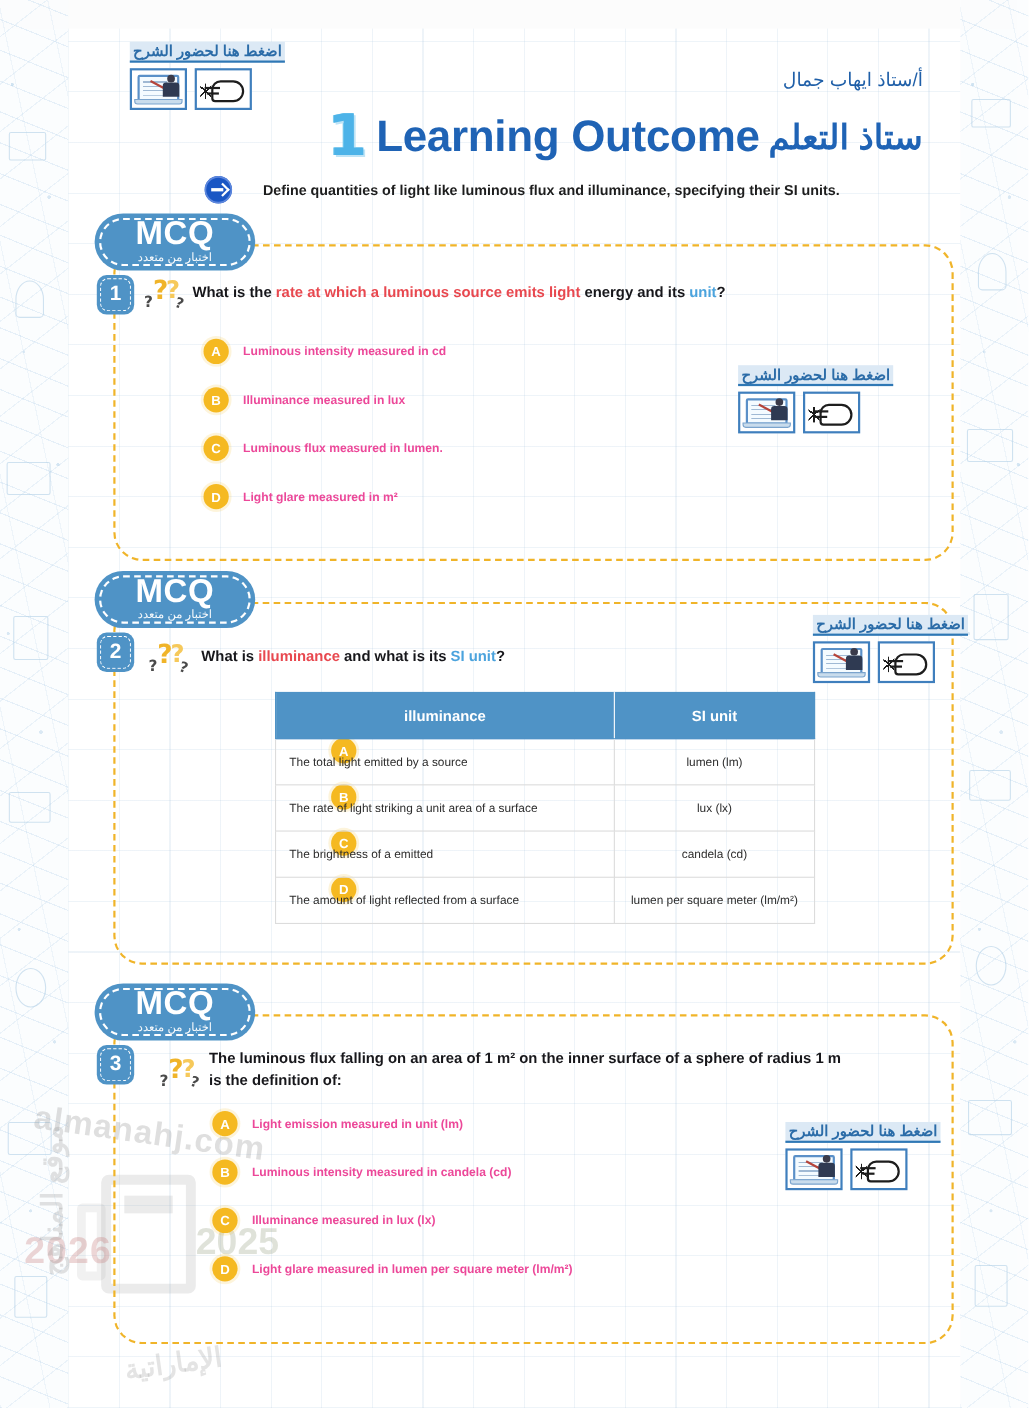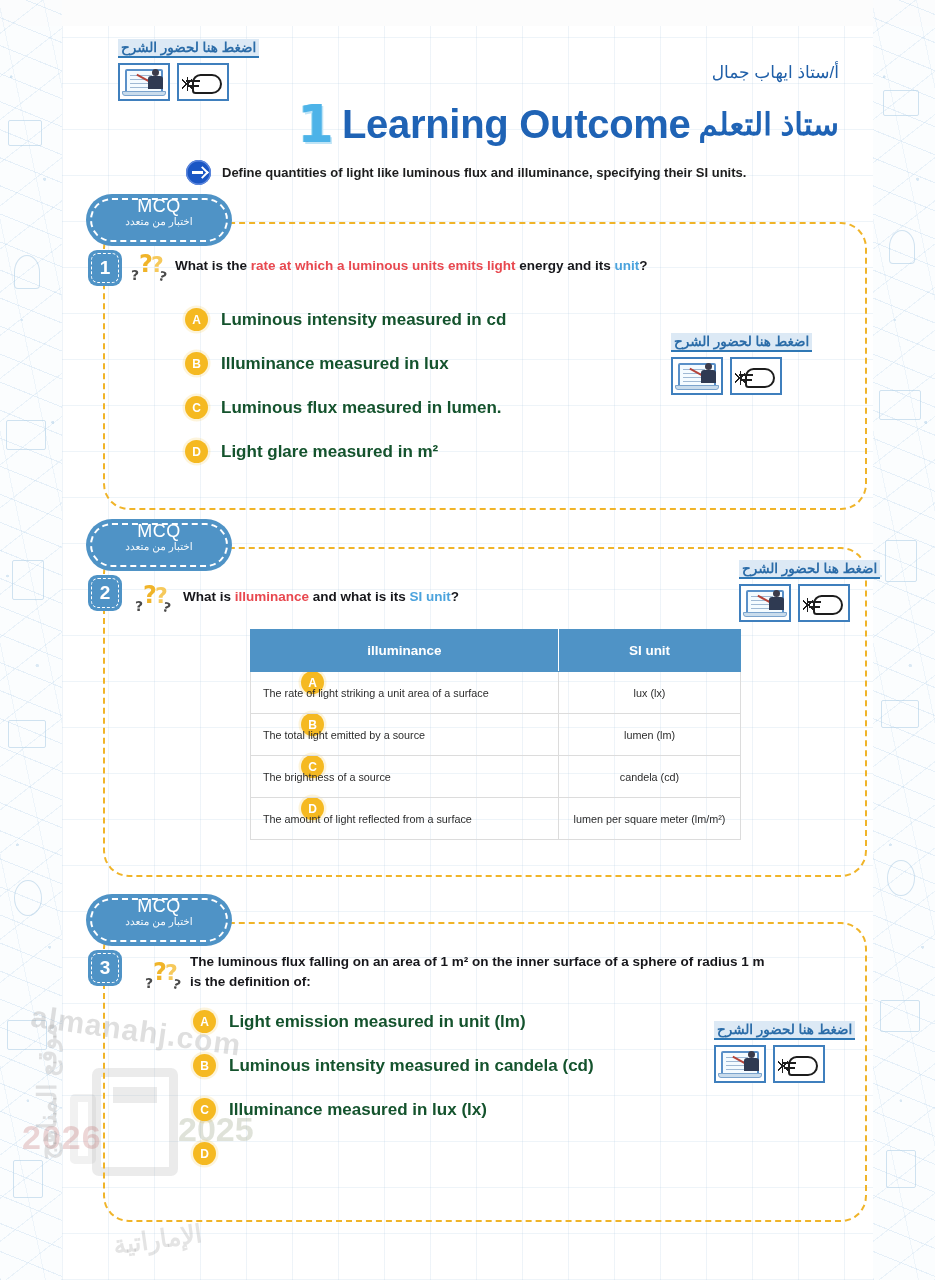--- a/index.html
+++ b/index.html
@@ -267,7 +267,7 @@
     left: 186px; top: 160px;
     display: flex;
     align-items: center;
-    gap: 11px;
+    gap: 28px;
     z-index: 6;
   }
   .arrow-icon {

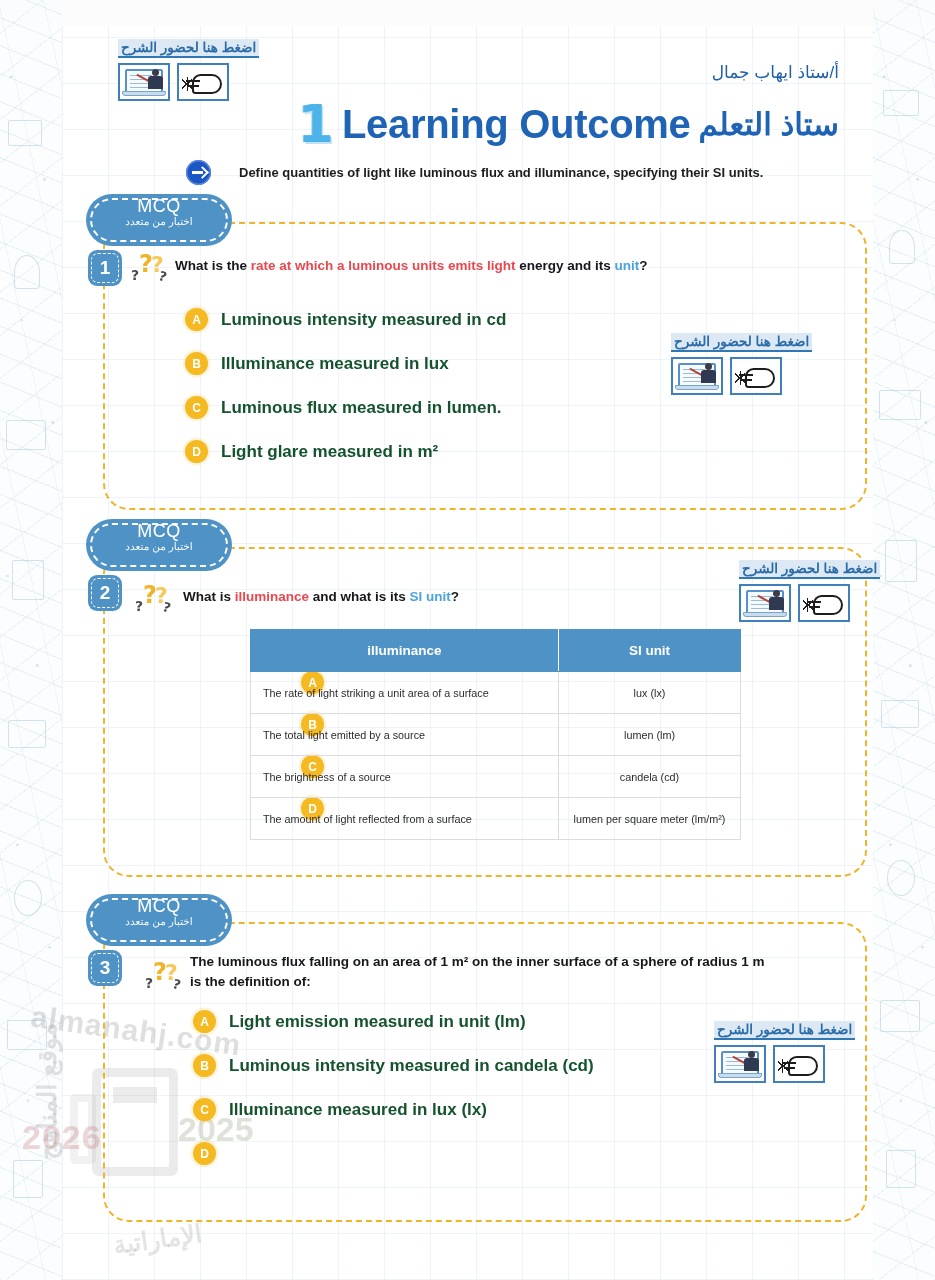--- a/index.html
+++ b/index.html
@@ -332,9 +332,9 @@
     pointer-events: none;
   }
   .mcq-en {
-    font-size: 18px;
+    font-size: 30px;
     color: #ffffff;
-    font-weight: 400;
+    font-weight: 700;
     letter-spacing: .5px;
     line-height: 1.05;
   }

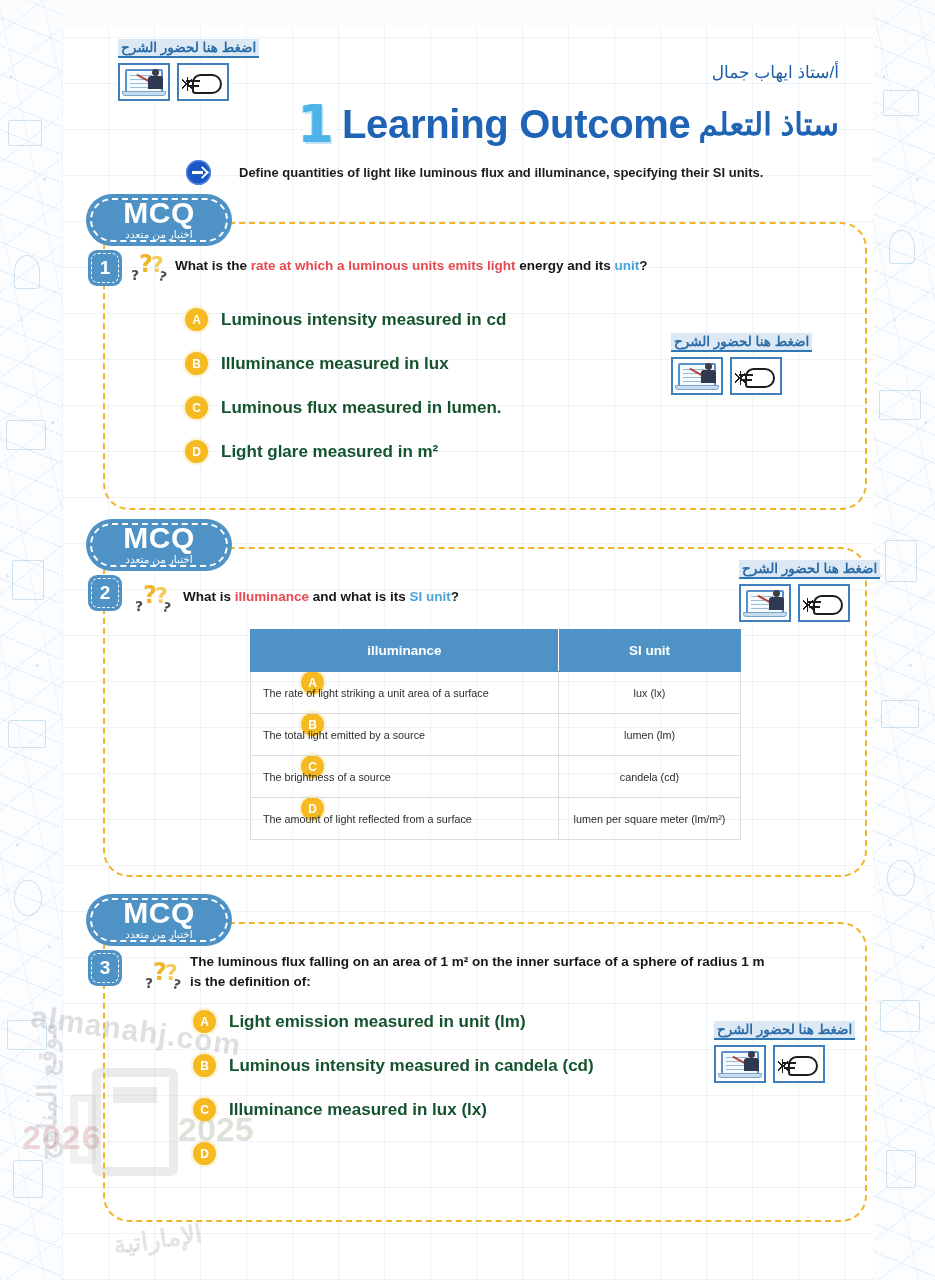--- a/index.html
+++ b/index.html
@@ -548,7 +548,7 @@
   </div>
 
   <div class="qtext" style="left:70px; top:32px;">
-    <span>What is the </span><span class="hl-red">rate at which a luminous units emits light</span><span> energy and its </span><span class="hl-blue">unit</span><span>?</span>
+    <span>What is the </span><span class="hl-red">rate at which a luminous source emits light</span><span> energy and its </span><span class="hl-blue">unit</span><span>?</span>
   </div>
 
   <div class="options" style="left:80px; top:84px;">

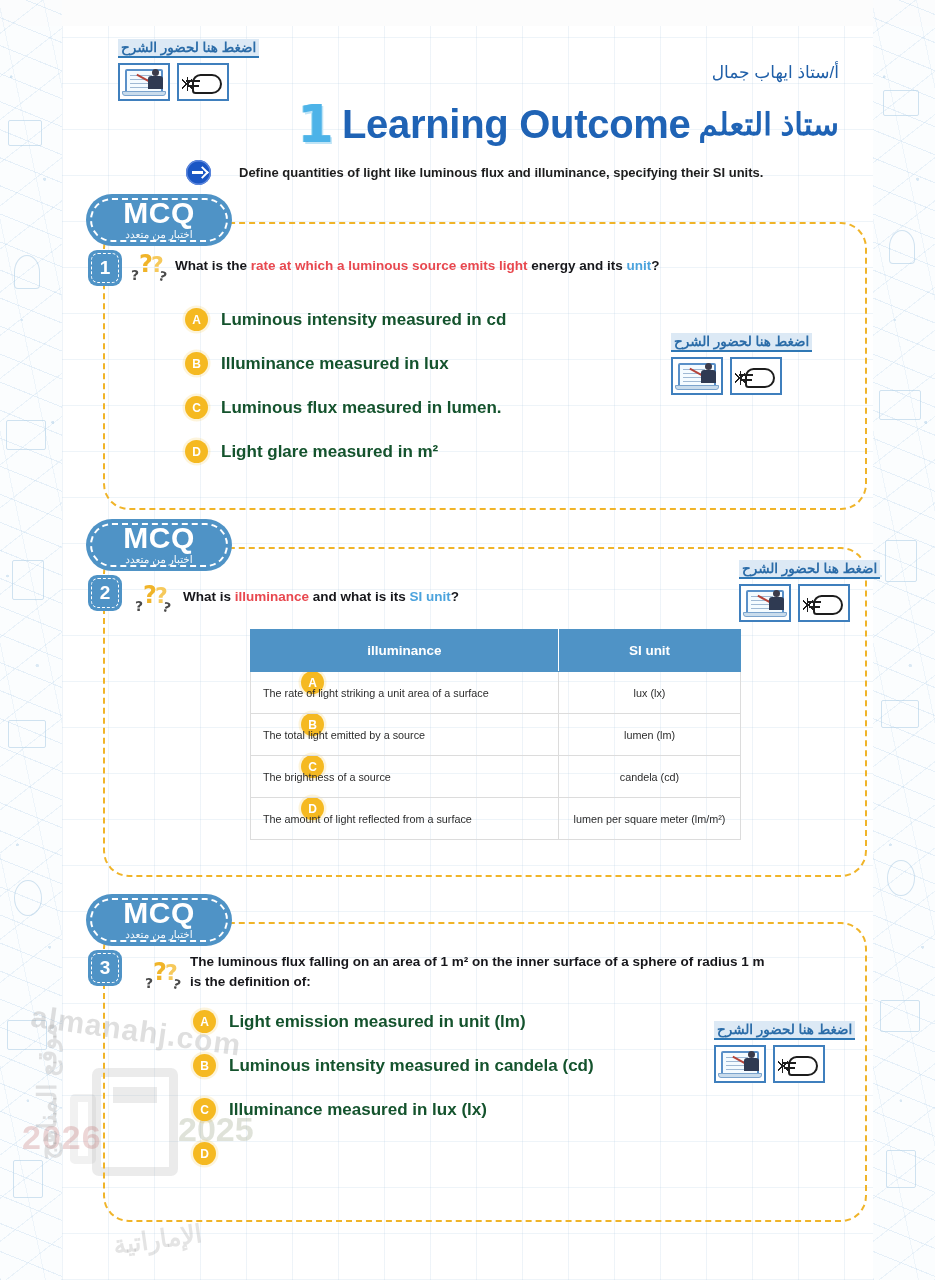--- a/index.html
+++ b/index.html
@@ -415,9 +415,9 @@
     box-shadow: 0 0 0 2.5px rgba(245,185,33,.16);
   }
   .opt-text {
-    font-size: 17px;
-    font-weight: bold;
-    color: #14532d;
+    font-size: 11px;
+    font-weight: bold;
+    color: #ec4899;
   }
 
   

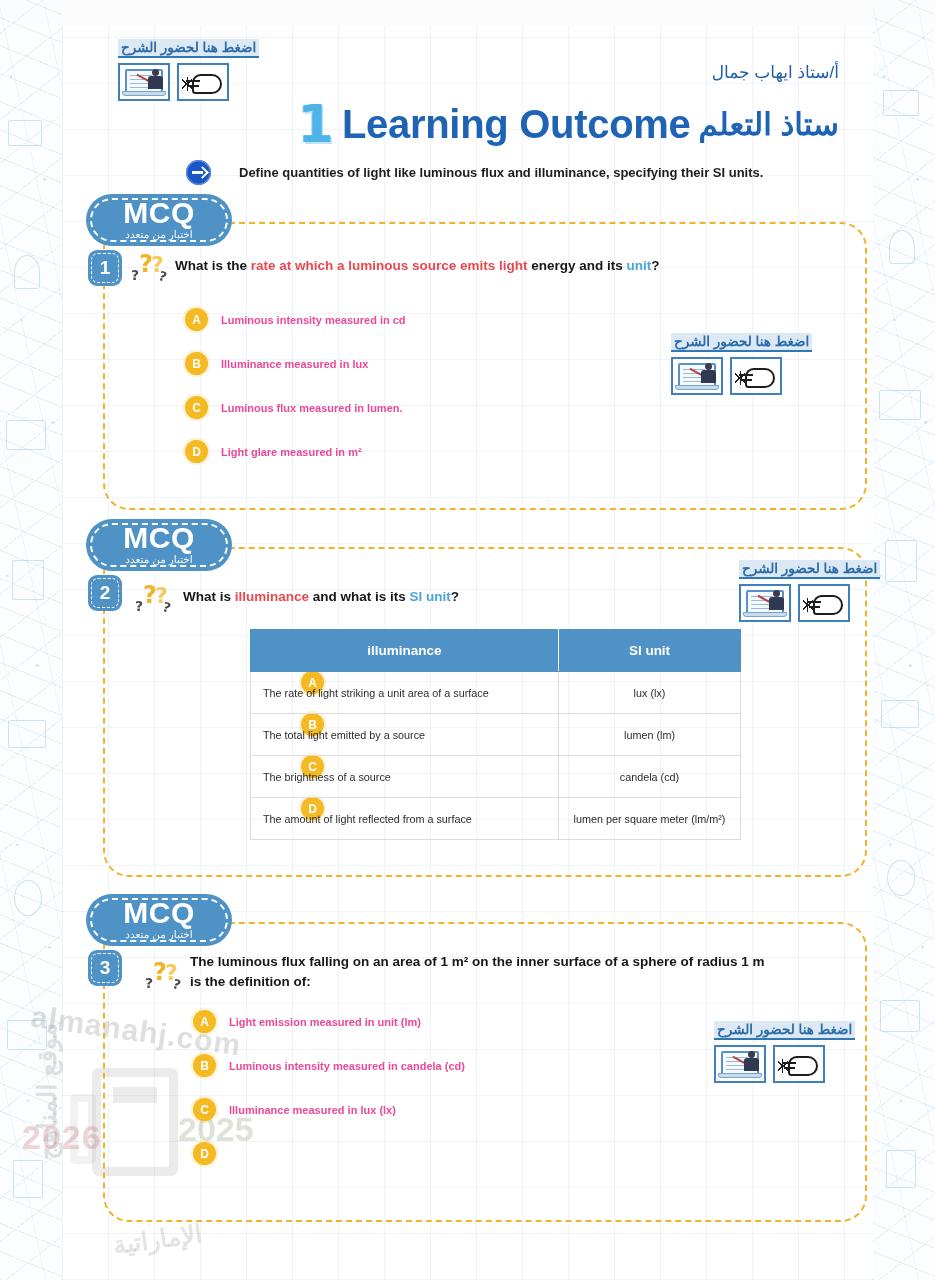--- a/index.html
+++ b/index.html
@@ -652,12 +652,12 @@
       </thead>
       <tbody>
         <tr>
+          <td>The total light emitted by a source</td>
+          <td class="unit">lumen (lm)</td>
+        </tr>
+        <tr>
           <td>The rate of light striking a unit area of a surface</td>
           <td class="unit">lux (lx)</td>
-        </tr>
-        <tr>
-          <td>The total light emitted by a source</td>
-          <td class="unit">lumen (lm)</td>
         </tr>
         <tr>
           <td>The brightness of a source</td>

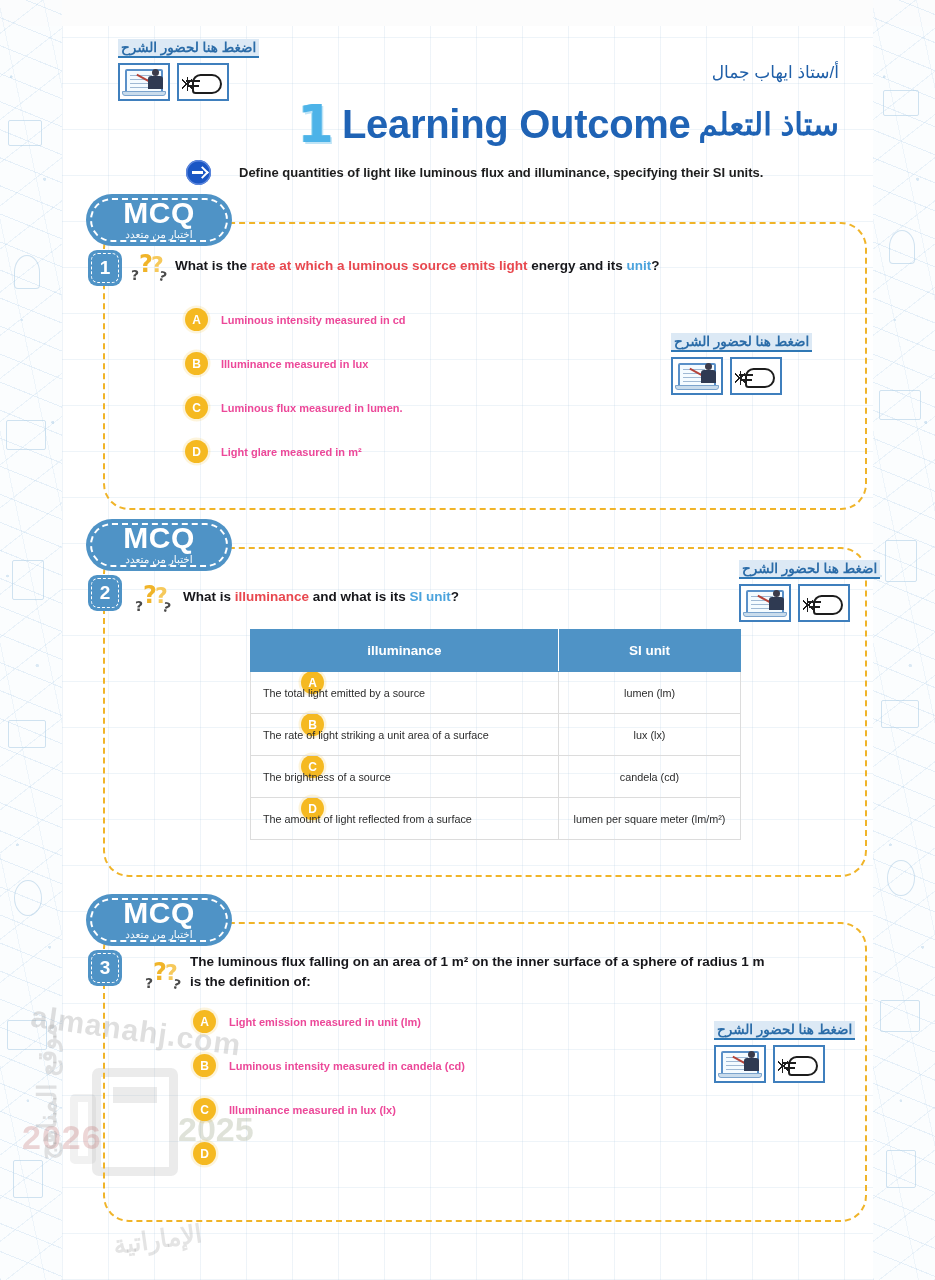--- a/index.html
+++ b/index.html
@@ -660,7 +660,7 @@
           <td class="unit">lux (lx)</td>
         </tr>
         <tr>
-          <td>The brightness of a source</td>
+          <td>The brightness of a emitted</td>
           <td class="unit">candela (cd)</td>
         </tr>
         <tr>

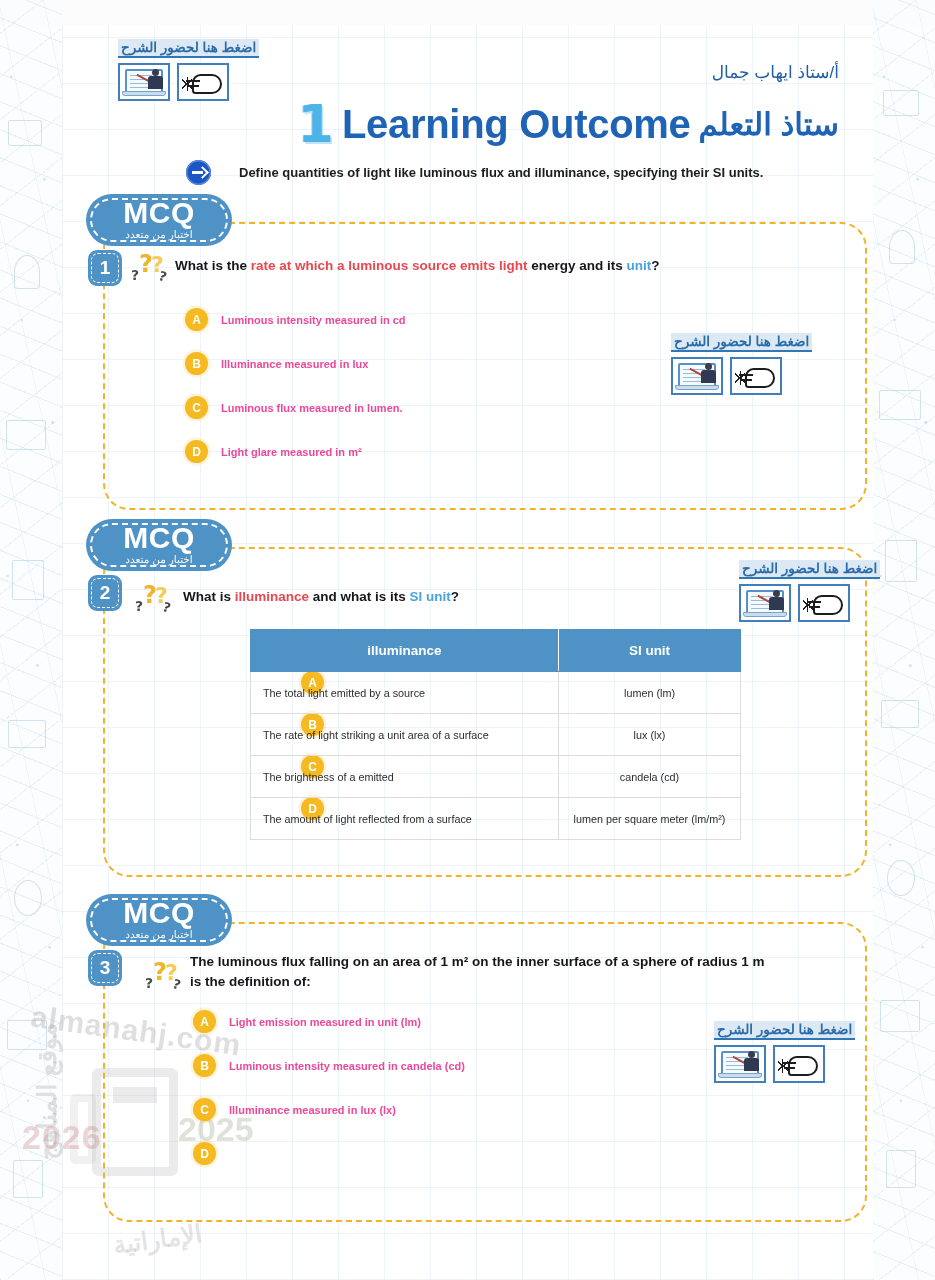--- a/index.html
+++ b/index.html
@@ -706,6 +706,7 @@
     </div>
     <div class="option-row">
       <span class="opt-bubble">D</span>
+      <span class="opt-text">Light glare measured in lumen per square meter (lm/m²)</span>
     </div>
   </div>
 

